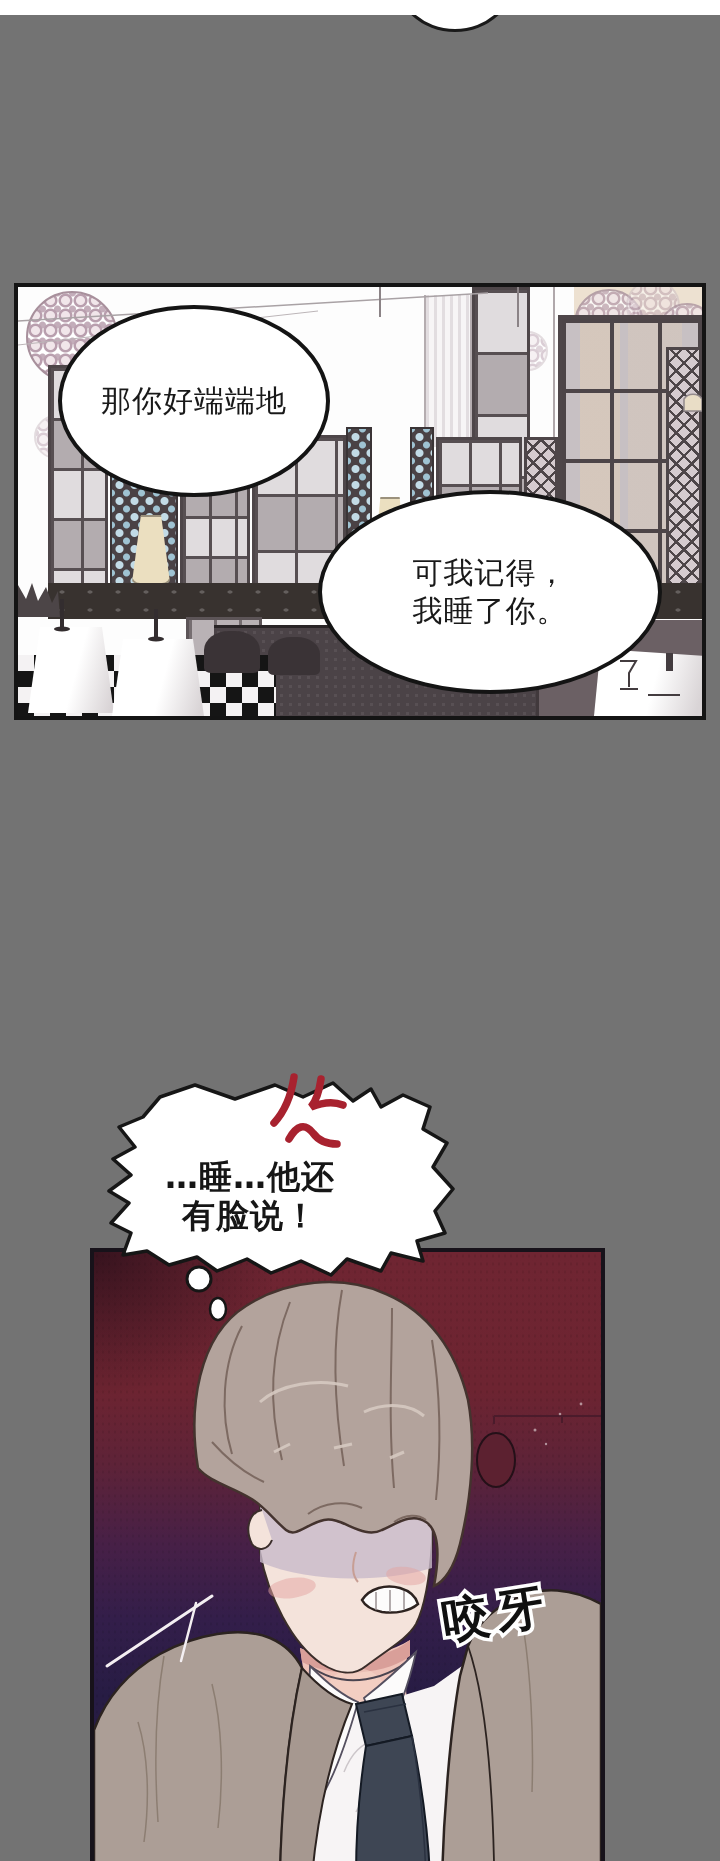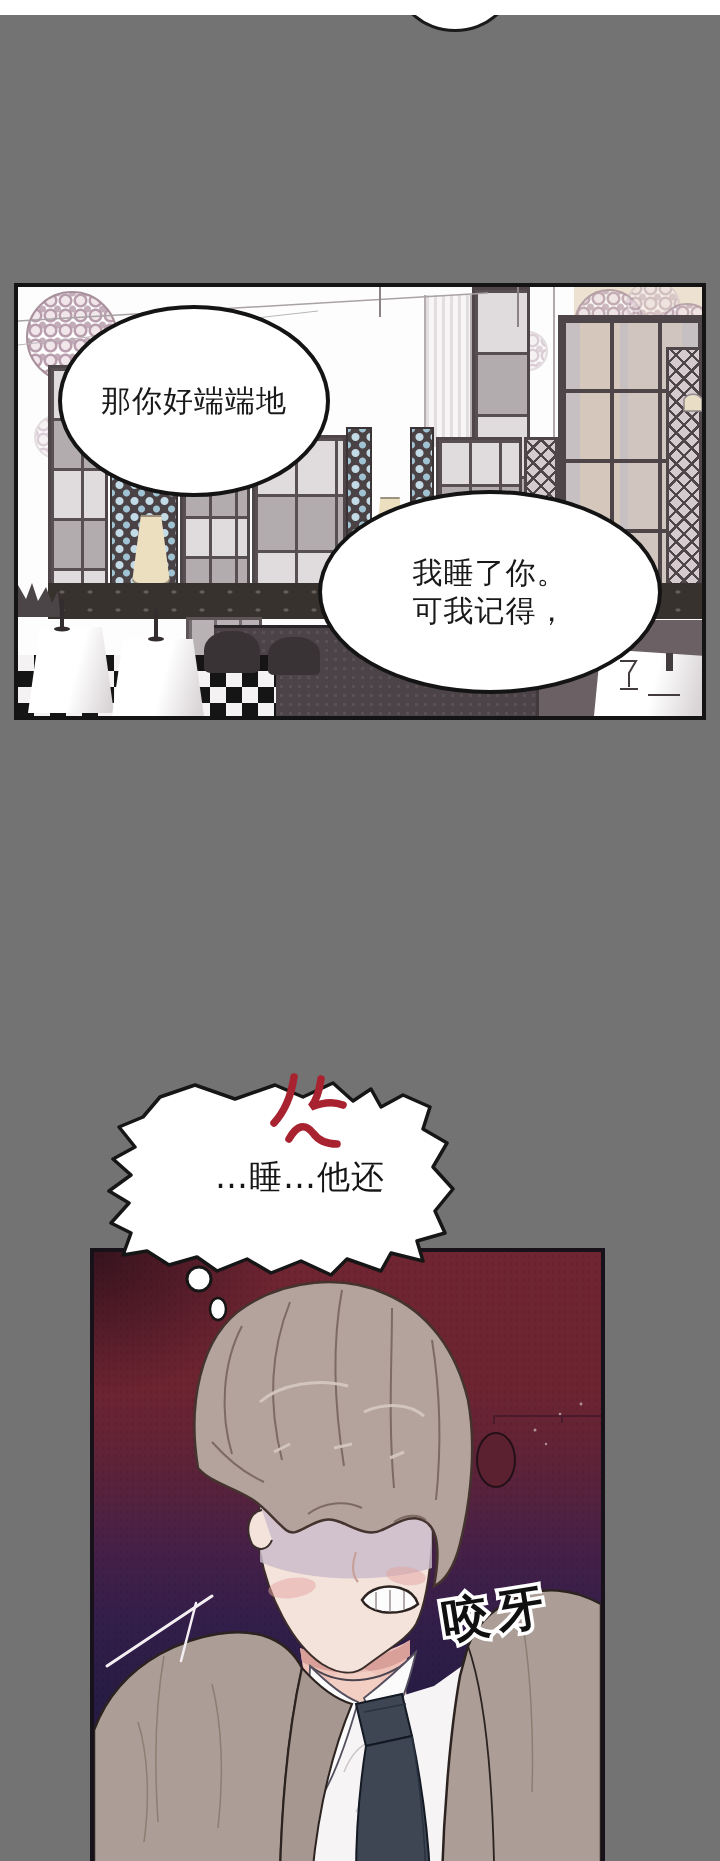--- a/index.html
+++ b/index.html
@@ -170,8 +170,8 @@
     </div>
     <div class="bubble" style="left:300px; top:203px; width:344px; height:204px;">
       <div class="btext">
+        <span>可我记得，</span>
         <span>我睡了你。</span>
-        <span>可我记得，</span>
       </div>
     </div>
   </div>

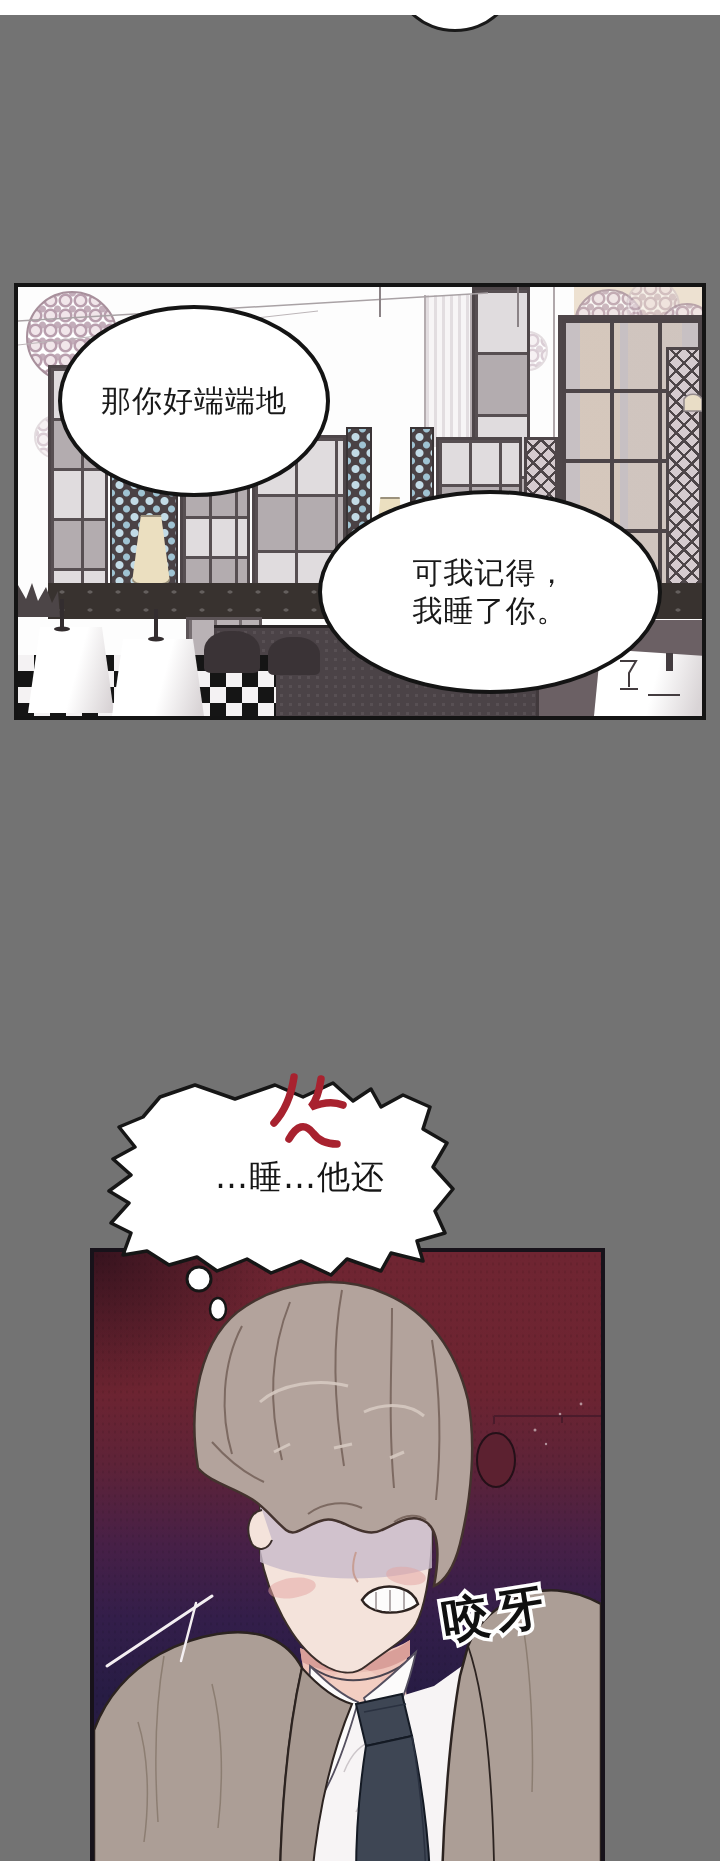--- a/index.html
+++ b/index.html
@@ -66,8 +66,8 @@
 
   
   .thought-wrap { position:absolute; left:85px; top:1040px; width:395px; height:300px; z-index:20; }
-  .thought-text { position:absolute; left:30px; top:102px; width:270px; text-align:right;
-    font-size:33px; line-height:39px; font-weight:400; color:#161616; letter-spacing:1px; }
+  .thought-text { position:absolute; left:30px; top:102px; width:270px; text-align:center;
+    font-size:33px; line-height:39px; font-weight:700; color:#161616; letter-spacing:1px; }
   .thought-text span { display:block; }
 
   

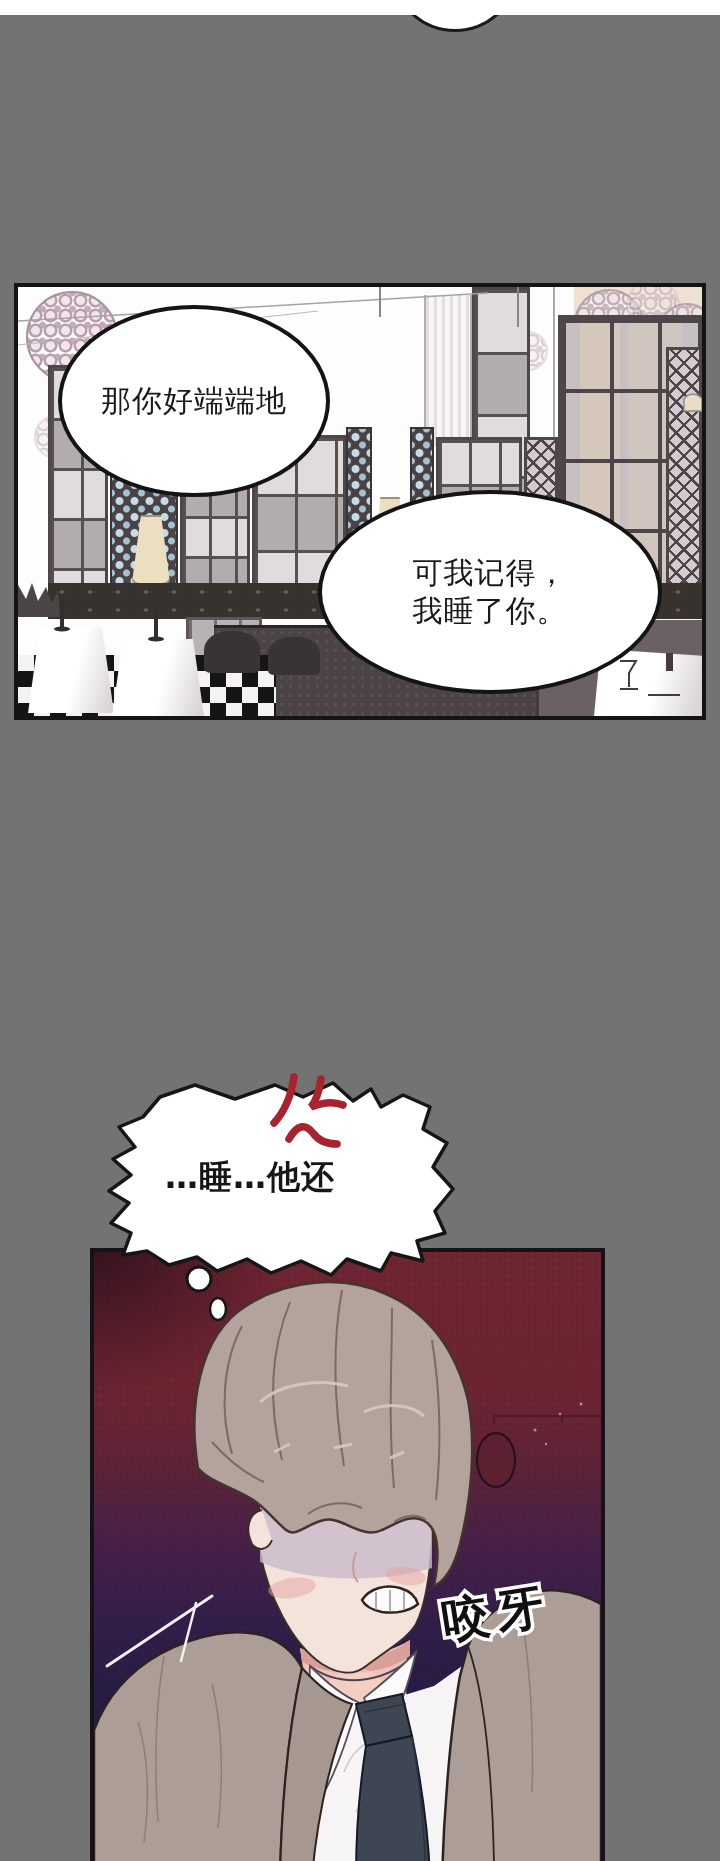--- a/index.html
+++ b/index.html
@@ -286,6 +286,7 @@
     </svg>
     <div class="thought-text">
       <span>…睡…他还</span>
+      <span>有脸说！</span>
     </div>
   </div>
 

